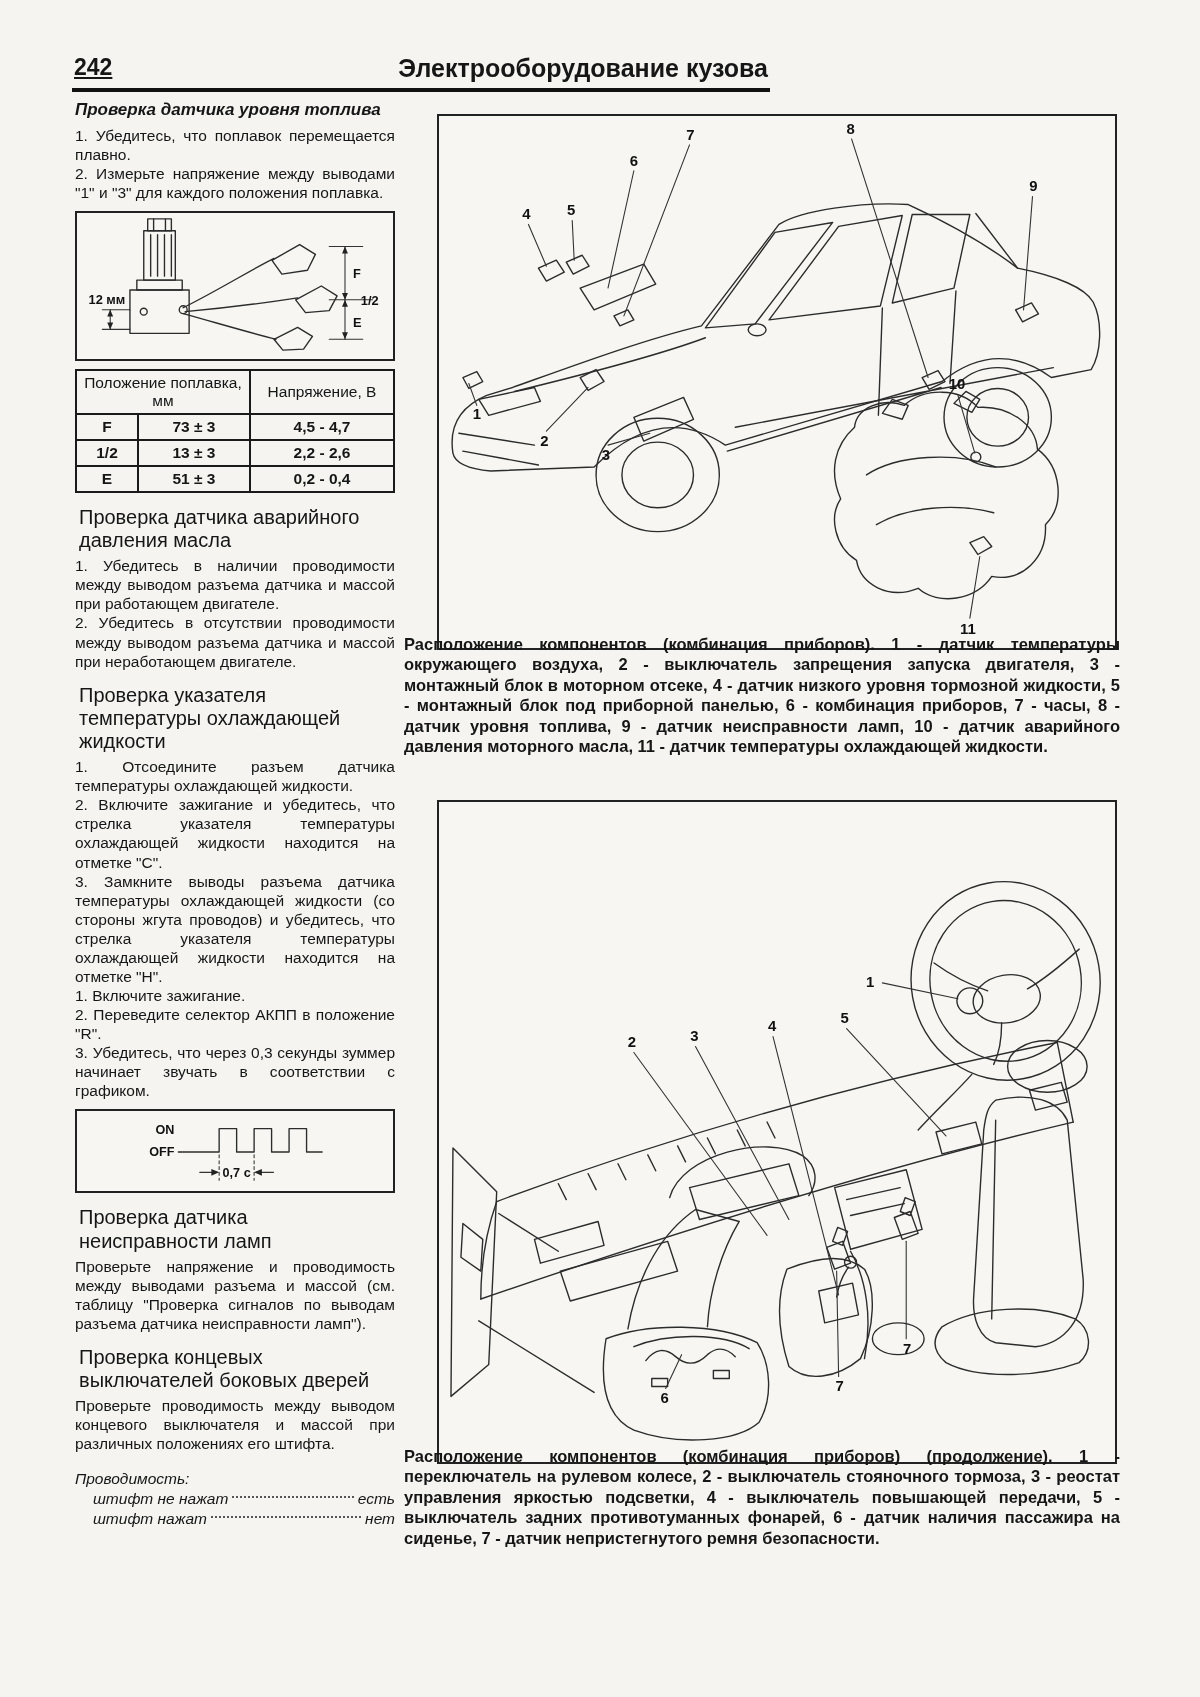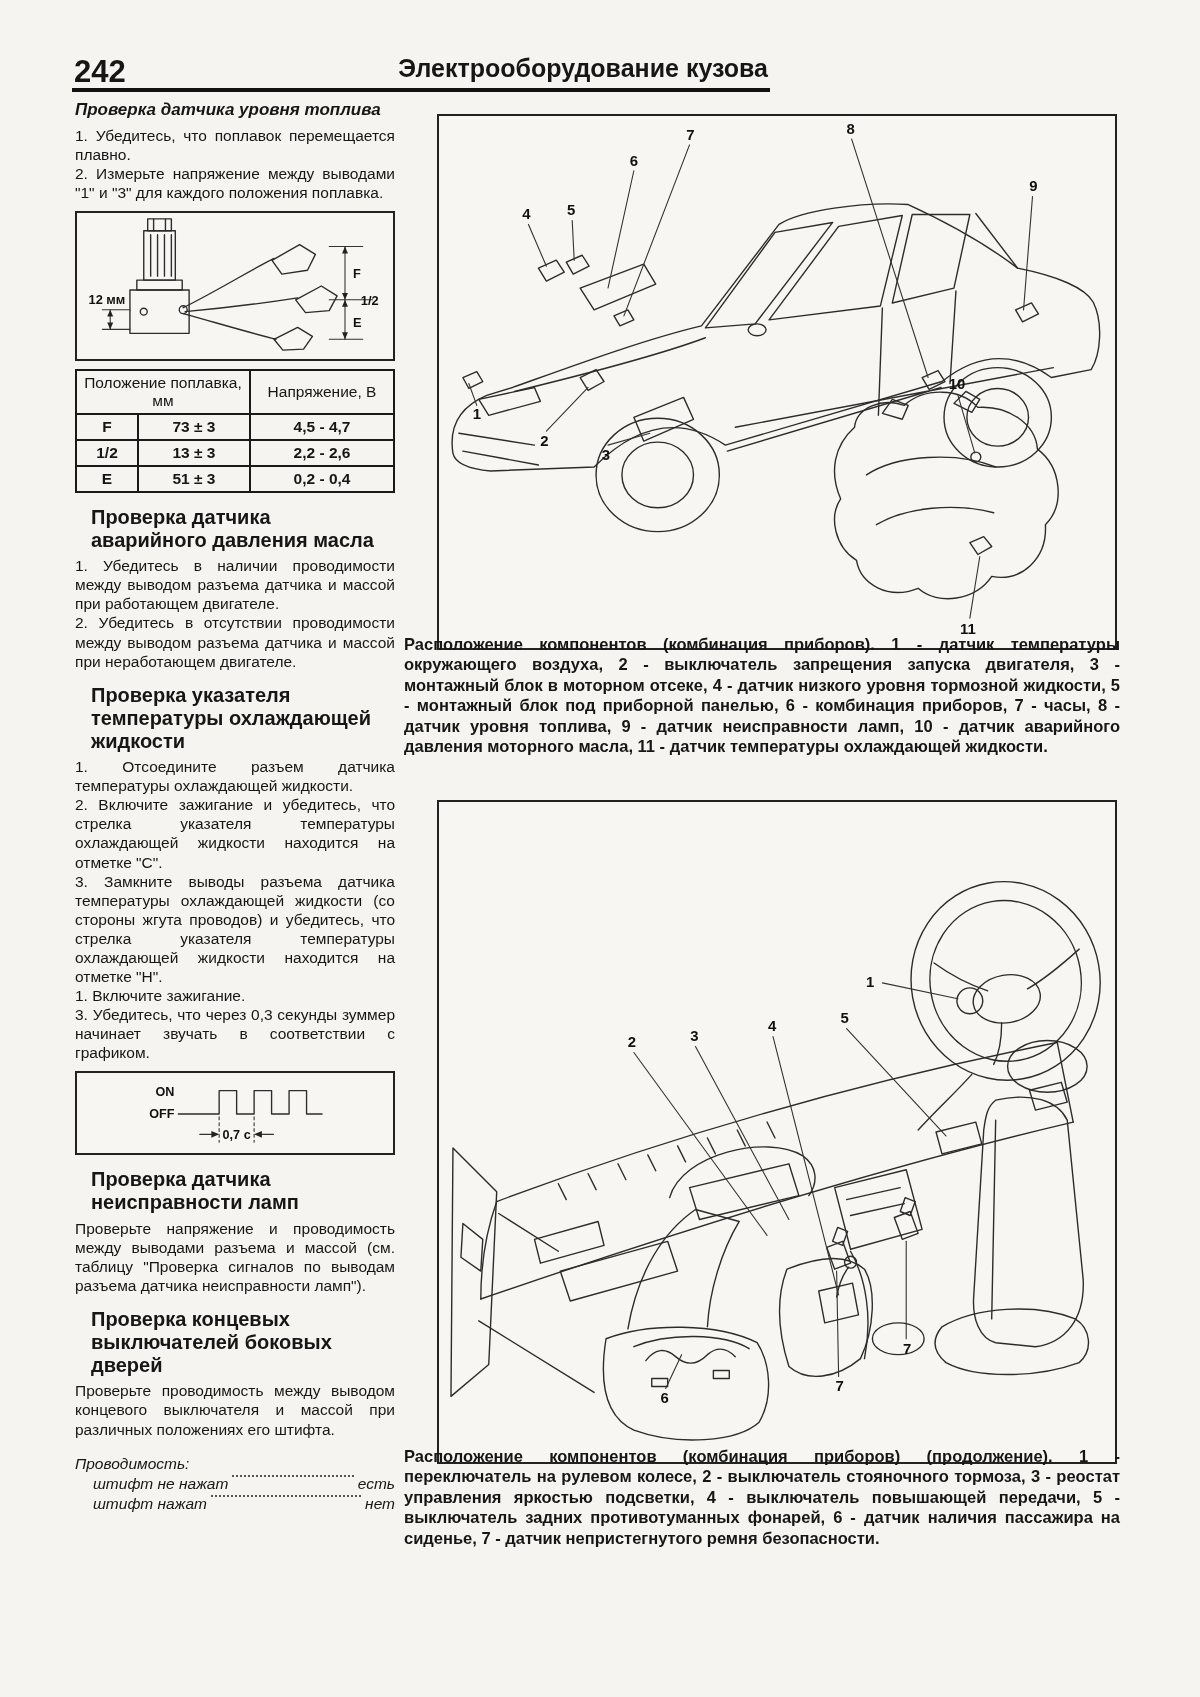--- a/index.html
+++ b/index.html
@@ -13,7 +13,7 @@
   
   .header { position:absolute; left:72px; top:52px; width:698px; height:40px;
             border-bottom:4px solid #111; }
-  .page-number { position:absolute; left:2px; top:2px; font-size:31px; font-weight:bold; }
+  .page-number { position:absolute; left:2px; top:2px; font-size:23px; font-weight:bold;text-decoration:underline; }
   .header-title { position:absolute; right:2px; top:2px; font-size:25px; font-weight:bold; }
 
   

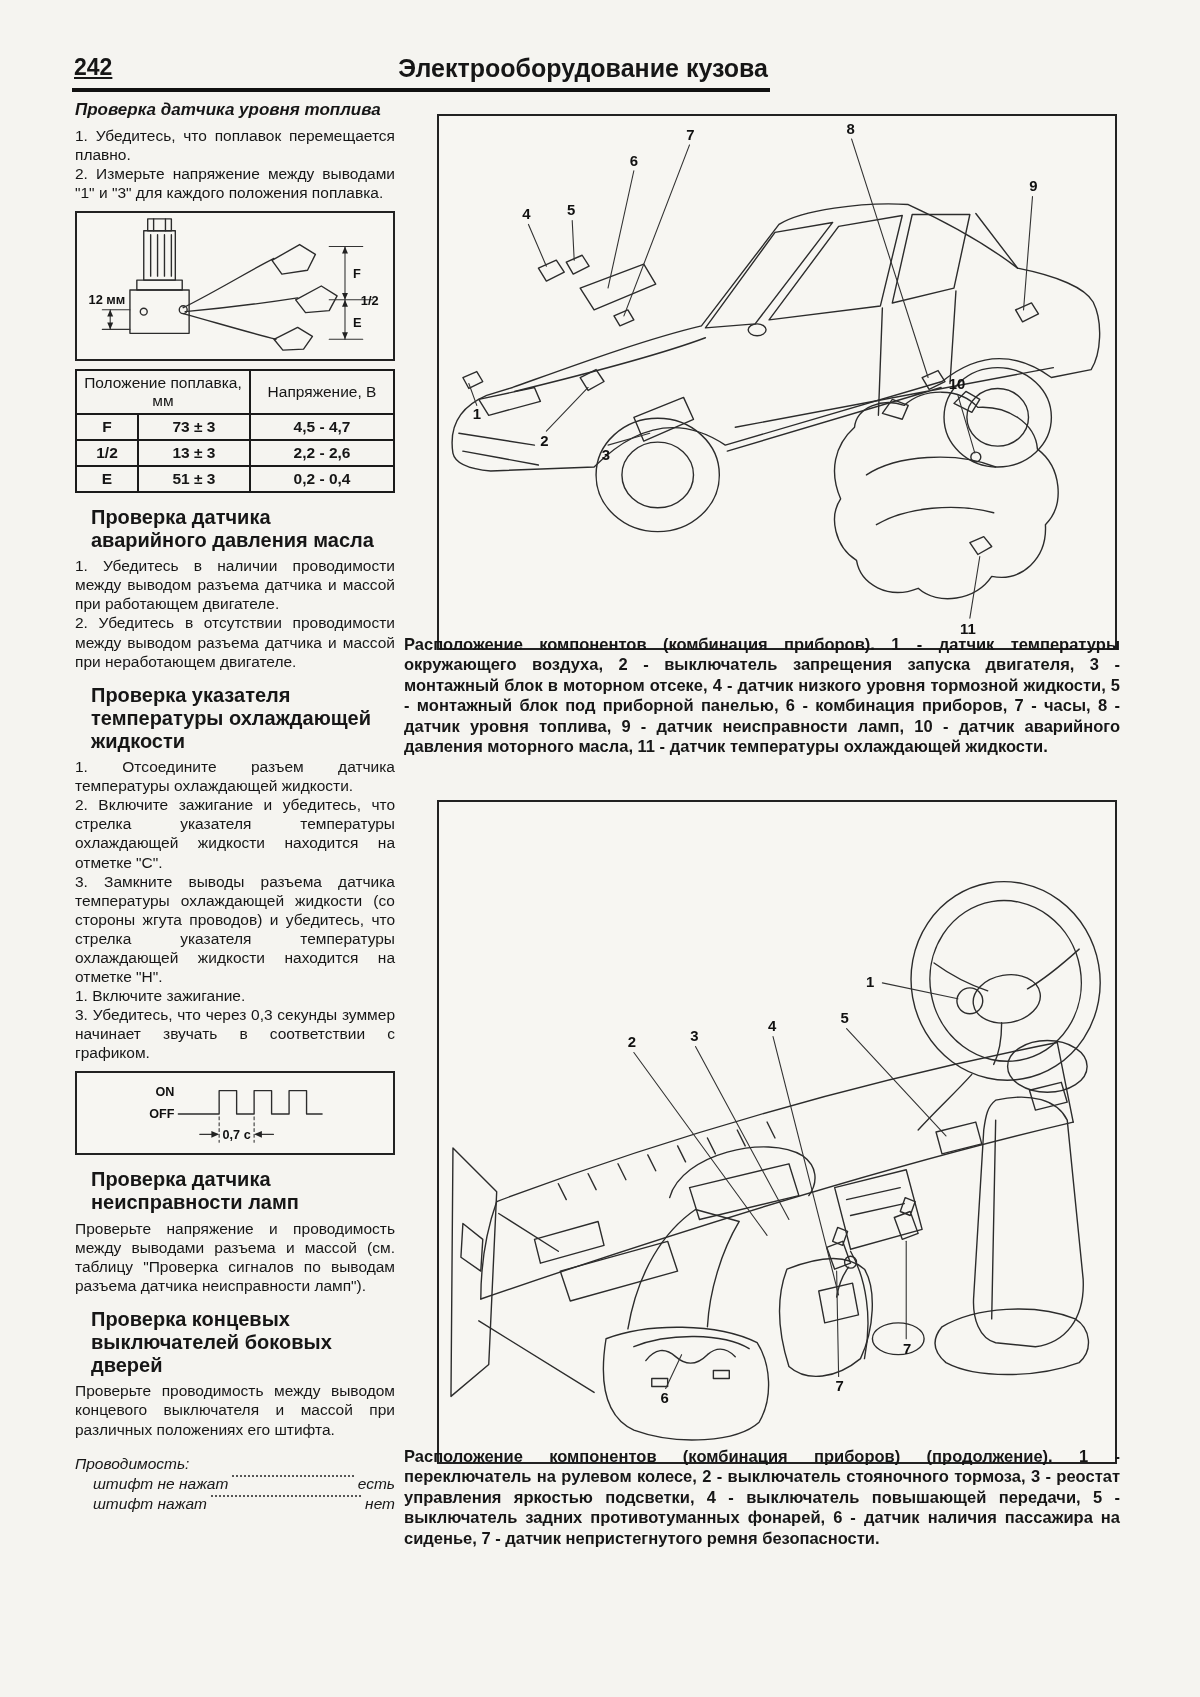--- a/index.html
+++ b/index.html
@@ -19,7 +19,7 @@
   
   .left-col { position:absolute; left:75px; top:100px; width:320px; }
   .title-italic { font-size:17px; font-weight:bold; font-style:italic; margin-bottom:6px; }
-  h2.sec { font-size:20px; line-height:1.16; font-weight:bold; margin:13px 16px 4px; }
+  h2.sec { font-size:20px; line-height:1.16; font-weight:normal; margin:13px 4px 4px; }
   p.step, p.body-text { font-size:15.5px; line-height:1.23; text-align:justify; }
   .figure-small { border:2px solid #222; margin:9px 0 8px; background:#f7f6f2; }
   .fuel-figure { height:150px; }

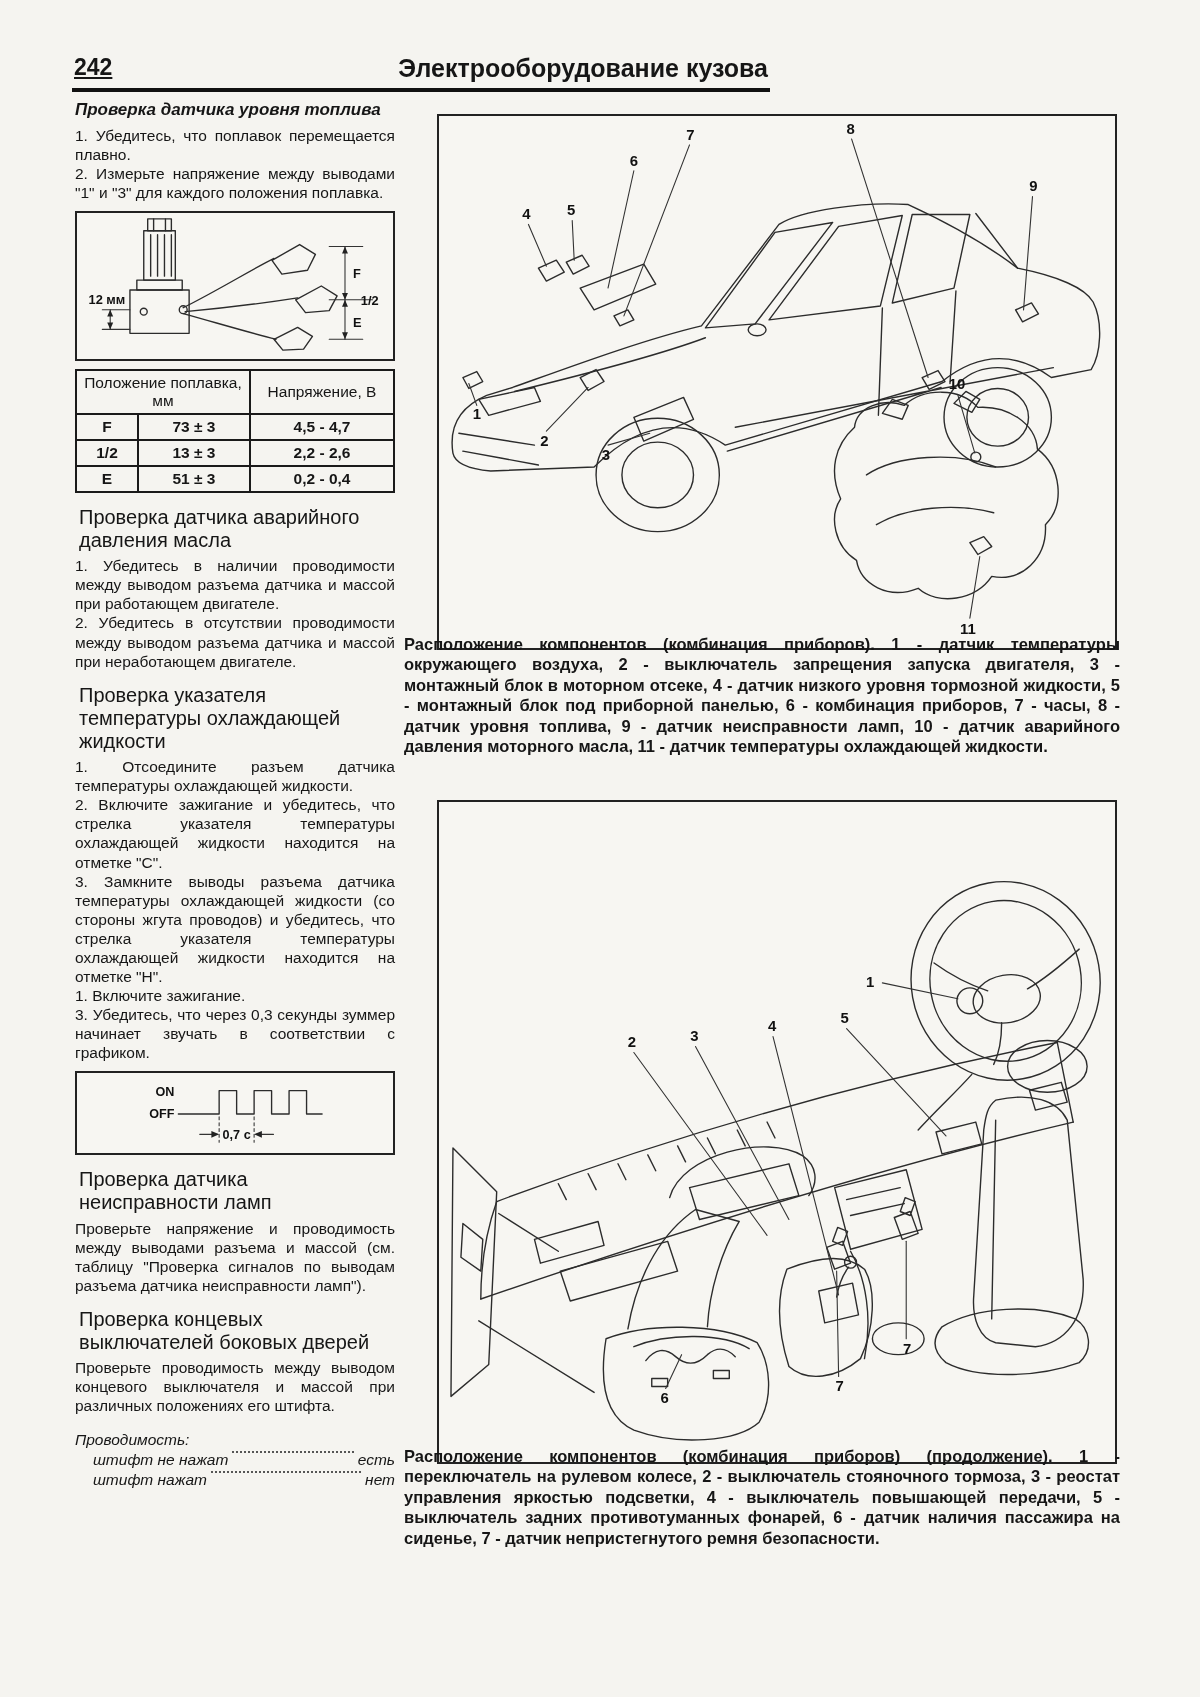--- a/index.html
+++ b/index.html
@@ -144,6 +144,7 @@
     <p class="step">3. Замкните выводы разъема датчика температуры охлаждающей жидкости (со стороны жгута проводов) и убедитесь, что стрелка указателя температуры охлаждающей жидкости находится на отметке "H".</p>
 
     <p class="step">1. Включите зажигание.</p>
+    <p class="step">2. Переведите селектор АКПП в положение "R".</p>
     <p class="step">3. Убедитесь, что через 0,3 секунды зуммер начинает звучать в соответствии с графиком.</p>
 
     <div class="figure-small wave-figure">

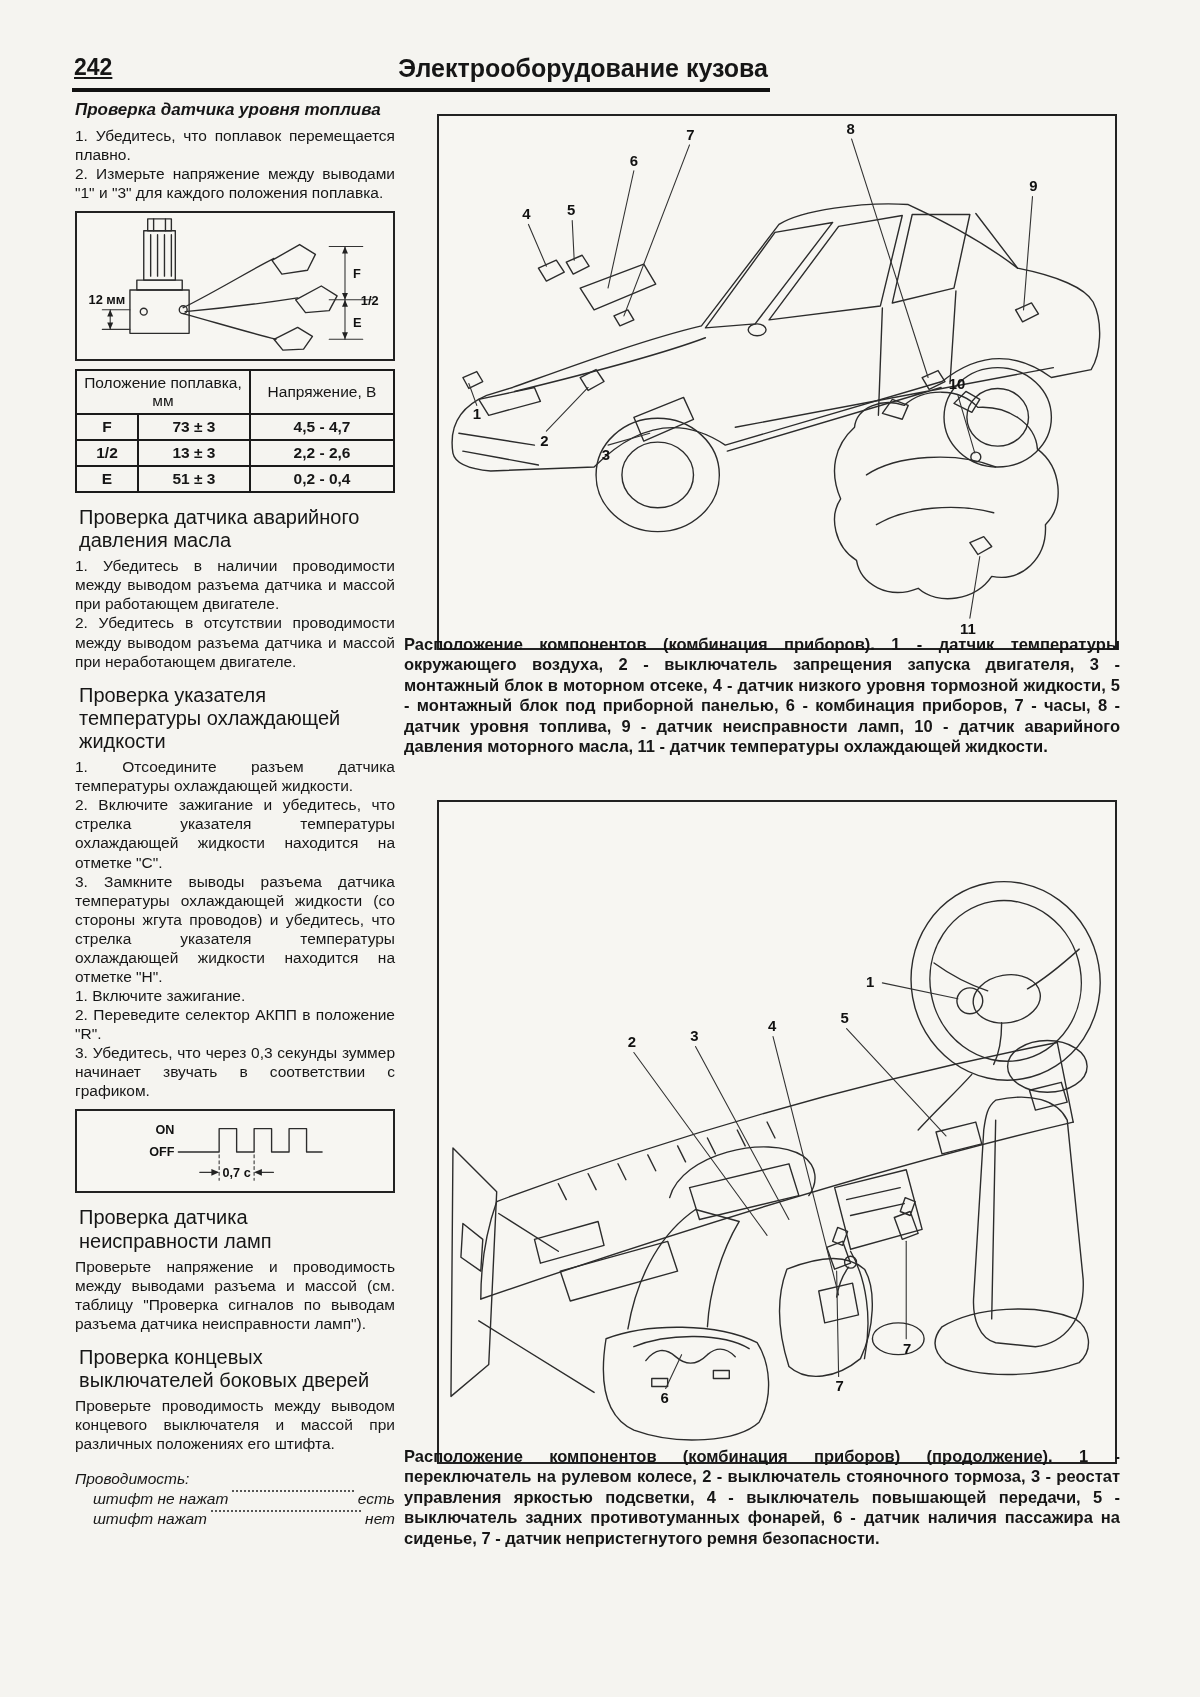--- a/index.html
+++ b/index.html
@@ -35,7 +35,7 @@
   .col-pos { width:62px; } .col-mm { width:112px; }
 
   .cond-label { font-size:15.5px; font-style:italic; margin-top:16px; }
-  .spec-line { display:flex; align-items:flex-start; font-size:15.5px; font-style:italic;
+  .spec-line { display:flex; align-items:center; font-size:15.5px; font-style:italic;
                margin:2px 0 0 18px; }
   .spec-line .dots { flex:1; border-bottom:2px dotted #555; margin:0 4px 3px; }
 

